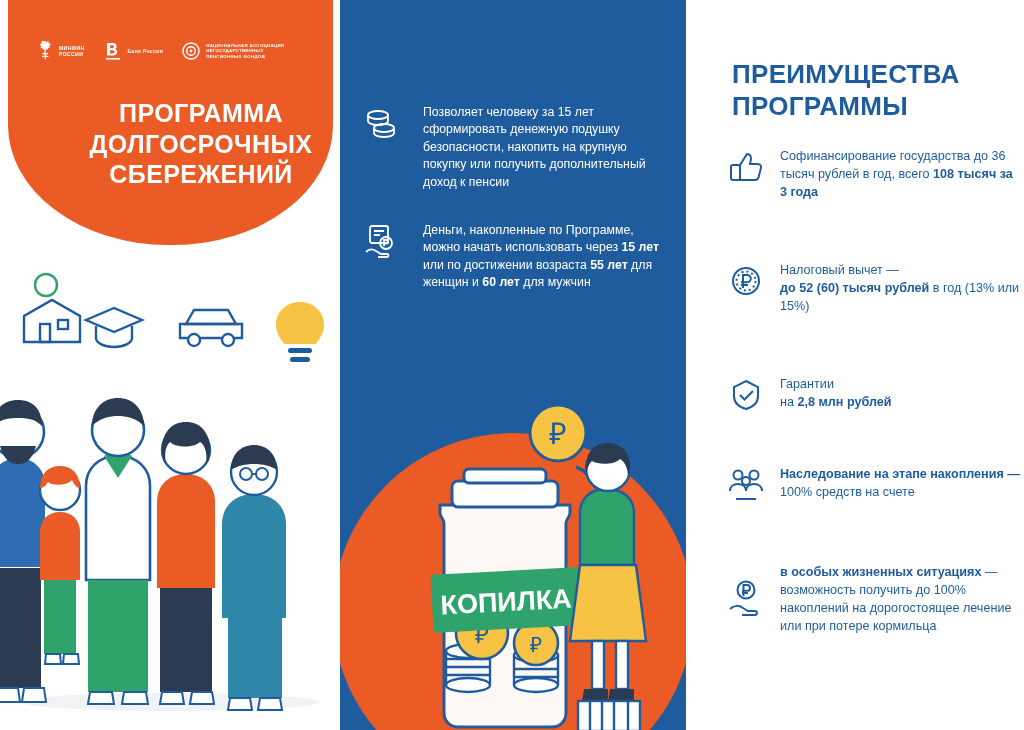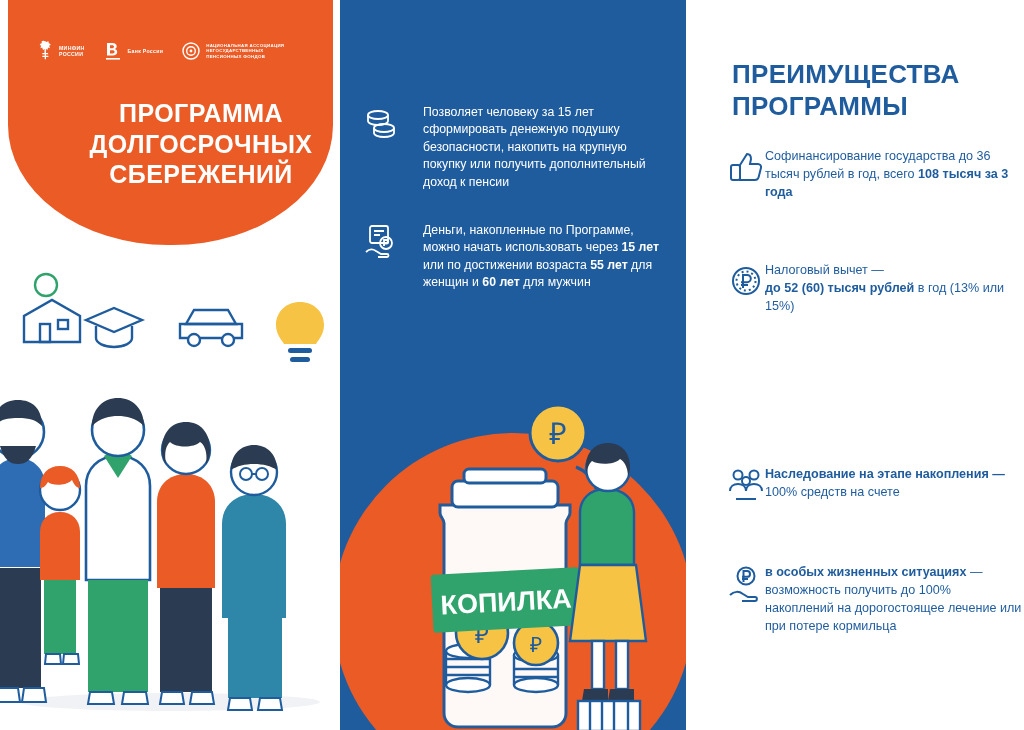--- a/index.html
+++ b/index.html
@@ -74,7 +74,7 @@
     color:#1f5c9e;font-weight:bold;font-size:26px;line-height:1.2;letter-spacing:.3px;
   }
   .benefit{
-    position:absolute;left:42px;width:295px;display:flex;gap:1px;align-items:flex-start;
+    position:absolute;left:42px;width:295px;display:flex;gap:16px;align-items:flex-start;
   }
   .benefit .bic{flex:0 0 36px;margin-top:1px;}
   .benefit p{margin:0;font-size:12.6px;line-height:1.42;color:#1f5c9e;}

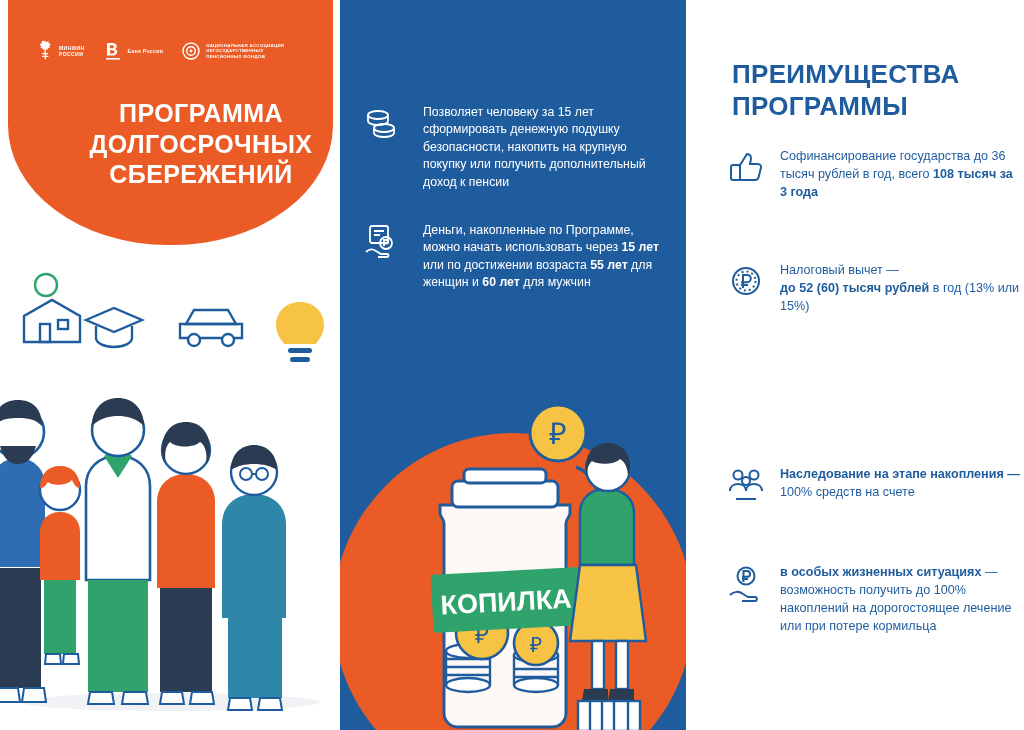--- a/index.html
+++ b/index.html
@@ -322,6 +322,15 @@
       <p>Налоговый вычет —<br><b>до 52 (60) тысяч рублей</b> в год (13% или 15%)</p>
     </div>
 
+    <div class="benefit b3">
+      <span class="bic">
+        <svg width="36" height="36" viewBox="0 0 36 36" fill="none" stroke="#1f5c9e" stroke-width="2">
+          <path d="M18 4l12 6v9c0 7-5 11-12 13C11 30 6 26 6 19v-9z"></path>
+          <path d="M12 18l4.5 4.5L25 14"></path>
+        </svg>
+      </span>
+      <p>Гарантии<br>на <b>2,8 млн рублей</b></p>
+    </div>
 
     <div class="benefit b4">
       <span class="bic">

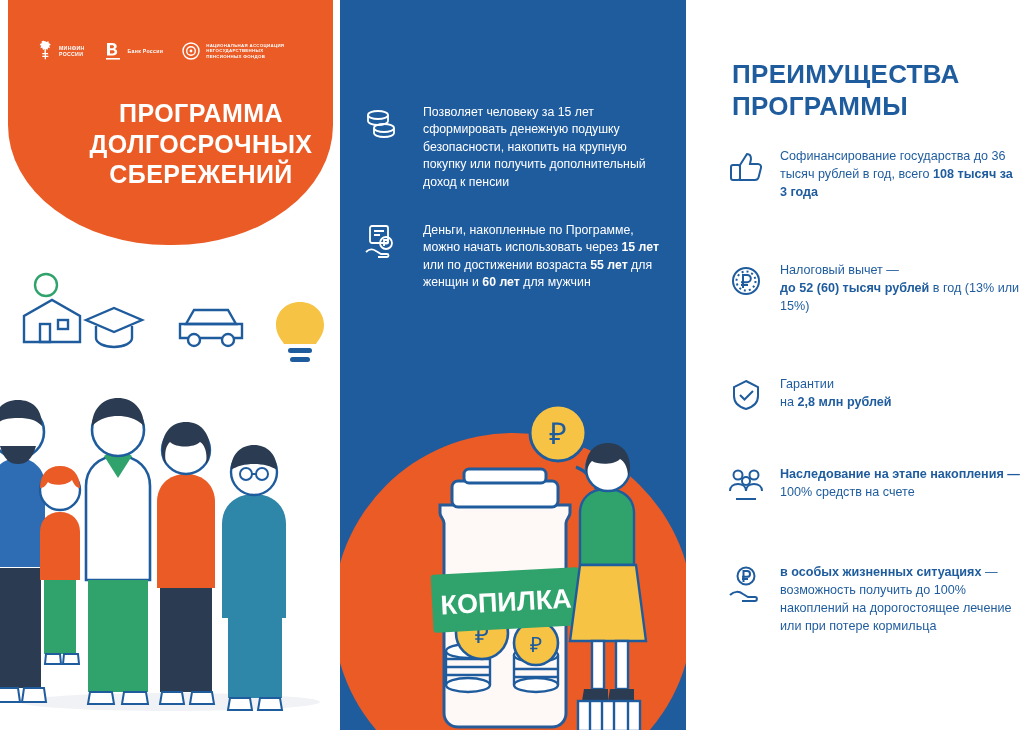--- a/index.html
+++ b/index.html
@@ -83,7 +83,7 @@
   .b2{top:262px;}
   .b3{top:376px;}
   .b4{top:466px;}
-  .b5{top:564px;}
+  .b5{top:564px;align-items:center;}
 
   
   .sep{position:absolute;left:340px;top:0;width:6px;height:730px;background:#ffffff;}

